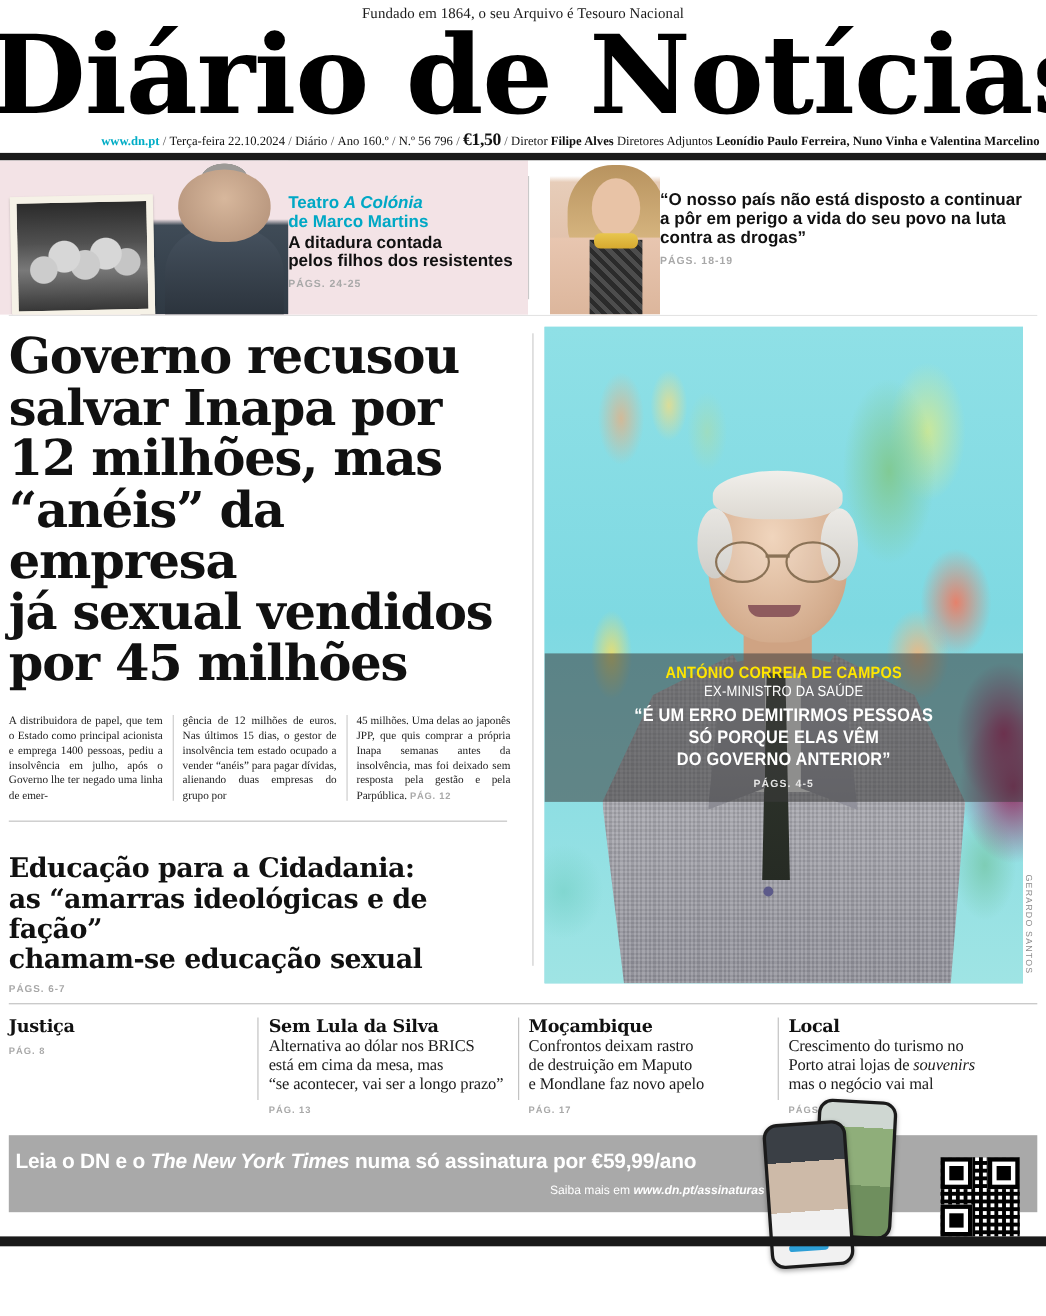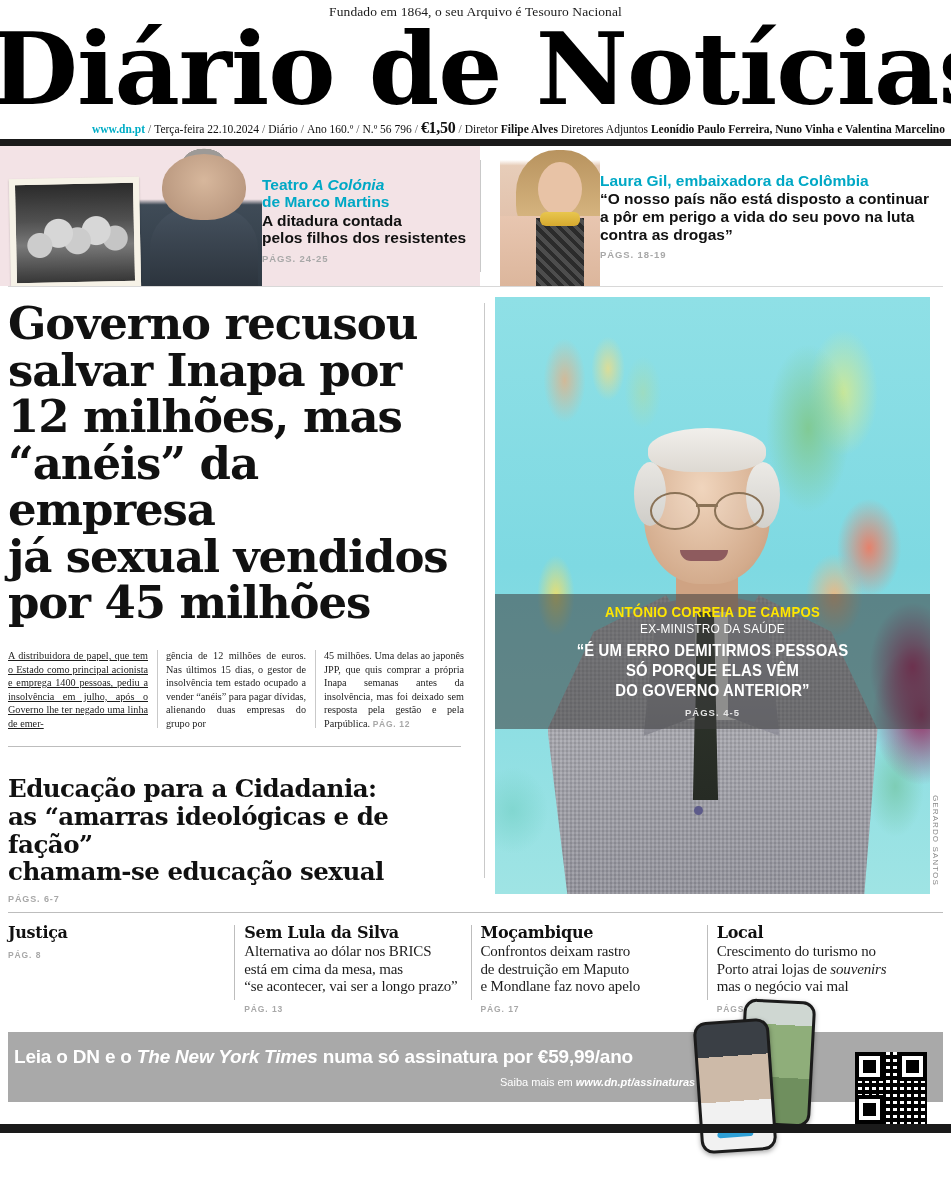--- a/index.html
+++ b/index.html
@@ -345,7 +345,6 @@
           </div>
         </div>
         <div class="t-text" style="padding-top:26px">
-          <div class="t-kicker">Laura Gil, embaixadora da Colômbia</div>
           <div class="t-head">
             <span>“O nosso país não está disposto a continuar</span><br>
             <span>a pôr em perigo a vida do seu povo na luta</span><br>

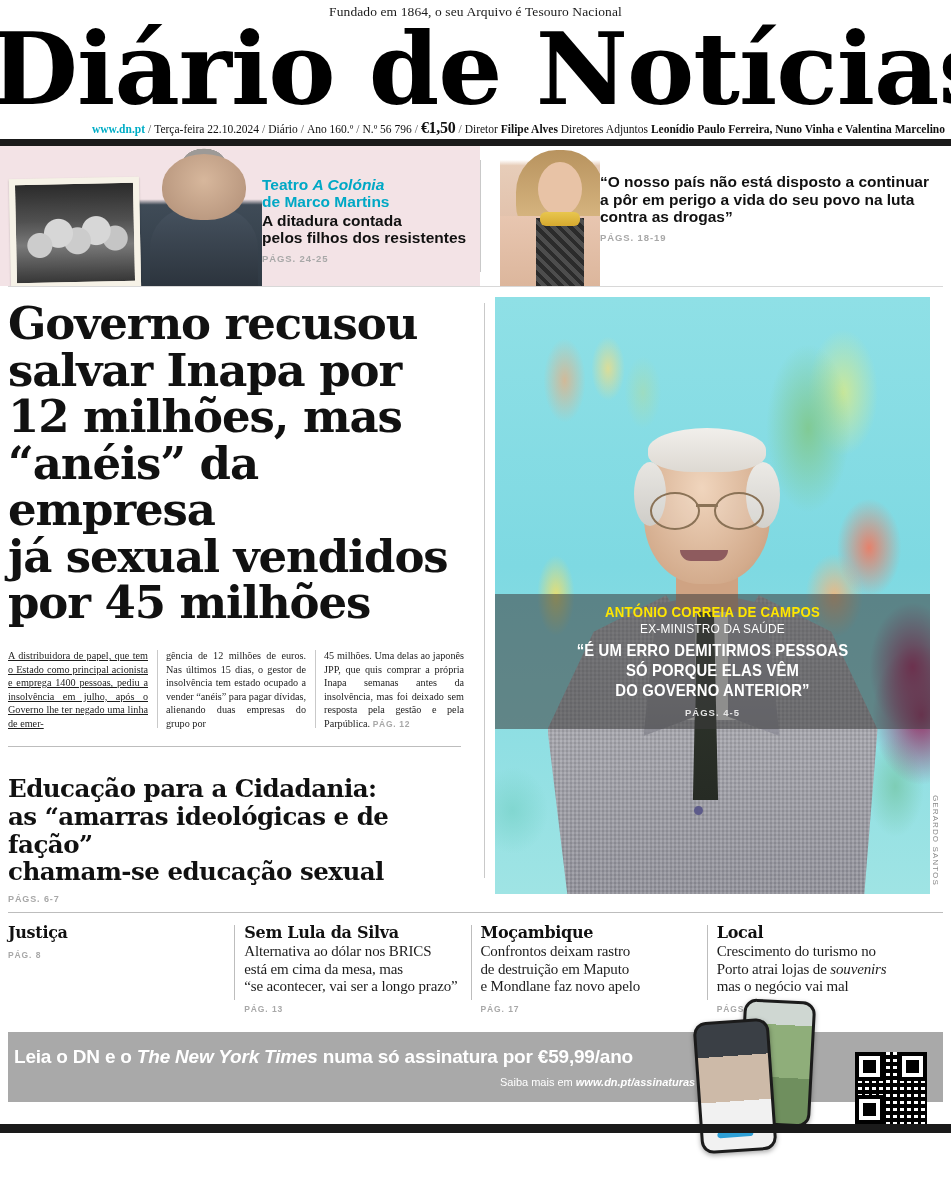--- a/index.html
+++ b/index.html
@@ -139,7 +139,7 @@
   }
   .lede .c{flex:1;padding:0 9px;position:relative;}
   .lede .c + .c:before{content:"";position:absolute;left:0;top:1px;bottom:2px;width:1px;background:#c9c9c9;}
-  .lede .c:first-child{padding-left:0;text-decoration:underline;}
+  .lede .c:first-child{padding-left:0;}
   .lede .pag{color:#a8a8a8;font-family:"Liberation Sans",sans-serif;font-weight:bold;font-size:8.5px;letter-spacing:.7px;}
 
   .hr-left{height:1px;background:#bdbdbd;margin:16px 12px 0 0;}

